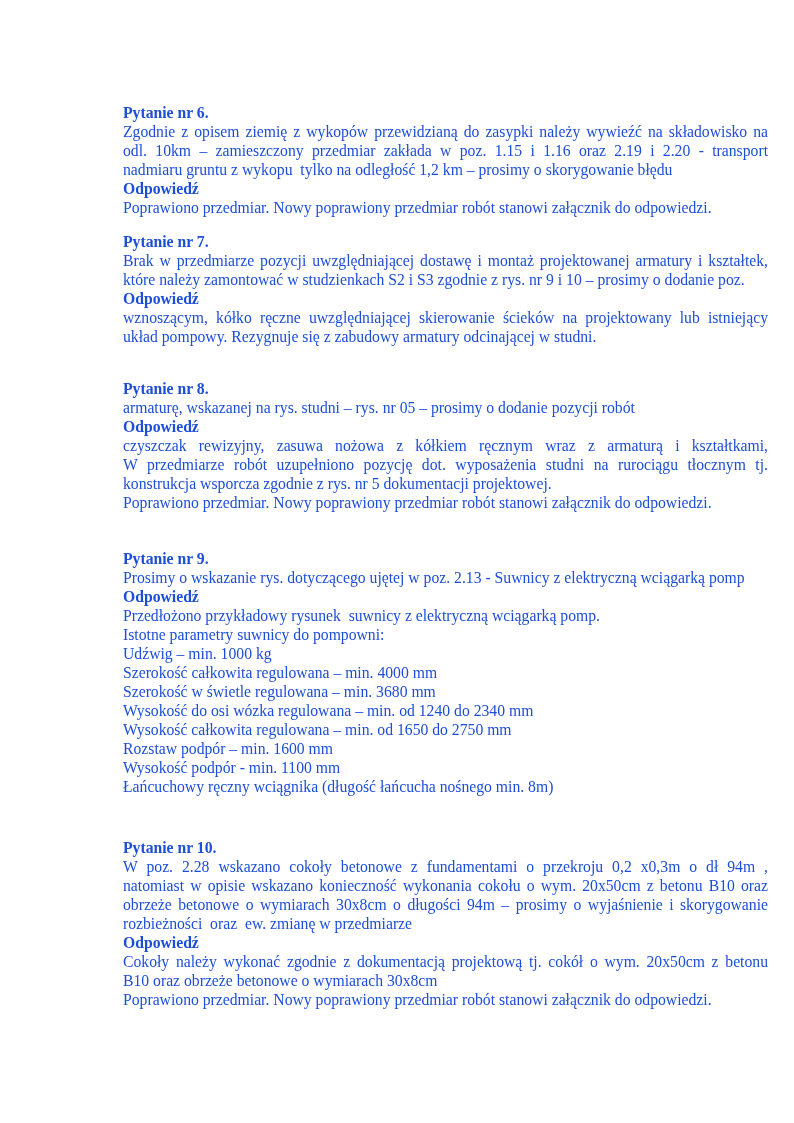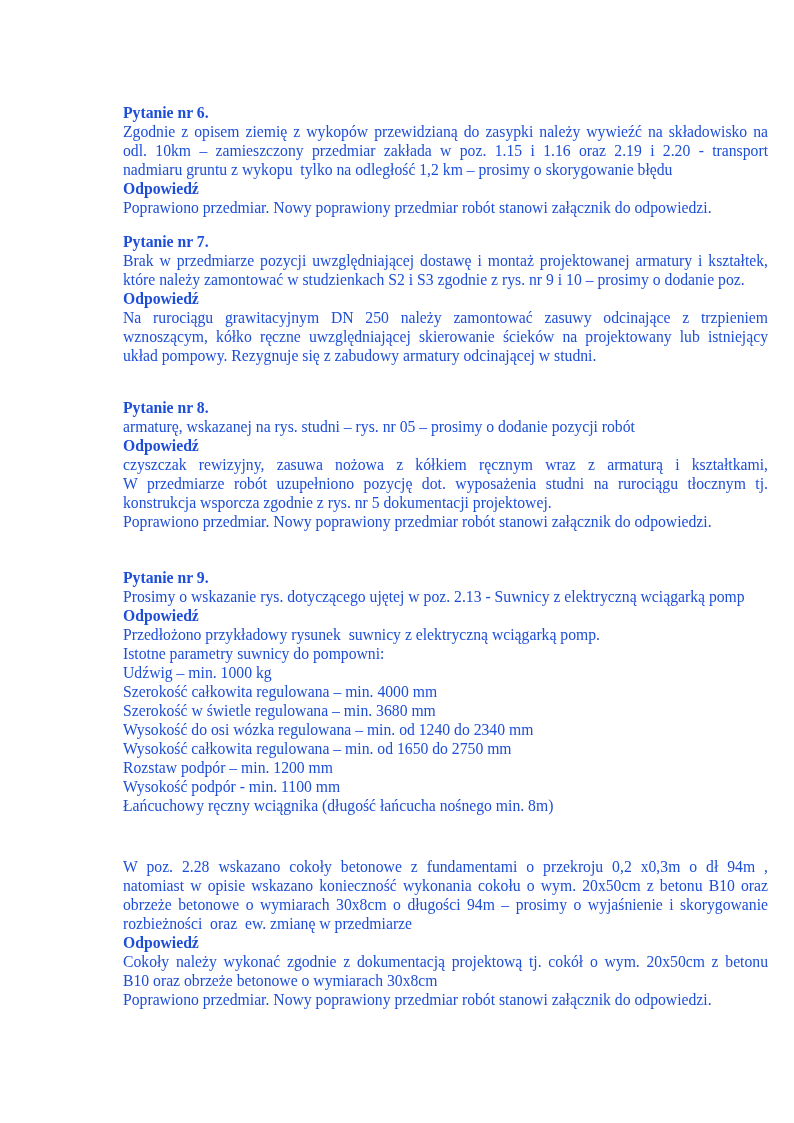--- a/index.html
+++ b/index.html
@@ -63,7 +63,6 @@
       <div class="line j">Brak w przedmiarze pozycji uwzględniającej dostawę i montaż projektowanej armatury i kształtek,</div>
       <div class="line">które należy zamontować w studzienkach S2 i S3 zgodnie z rys. nr 9 i 10 – prosimy o dodanie poz.</div>
       <div class="line head">Odpowiedź</div>
-      <div class="line j">Na rurociągu grawitacyjnym DN 250 należy zamontować zasuwy odcinające z trzpieniem</div>
       <div class="line j">wznoszącym, kółko ręczne uwzględniającej skierowanie ścieków na projektowany lub istniejący</div>
       <div class="line">układ pompowy. Rezygnuje się z zabudowy armatury odcinającej w studni.</div>
     </section>

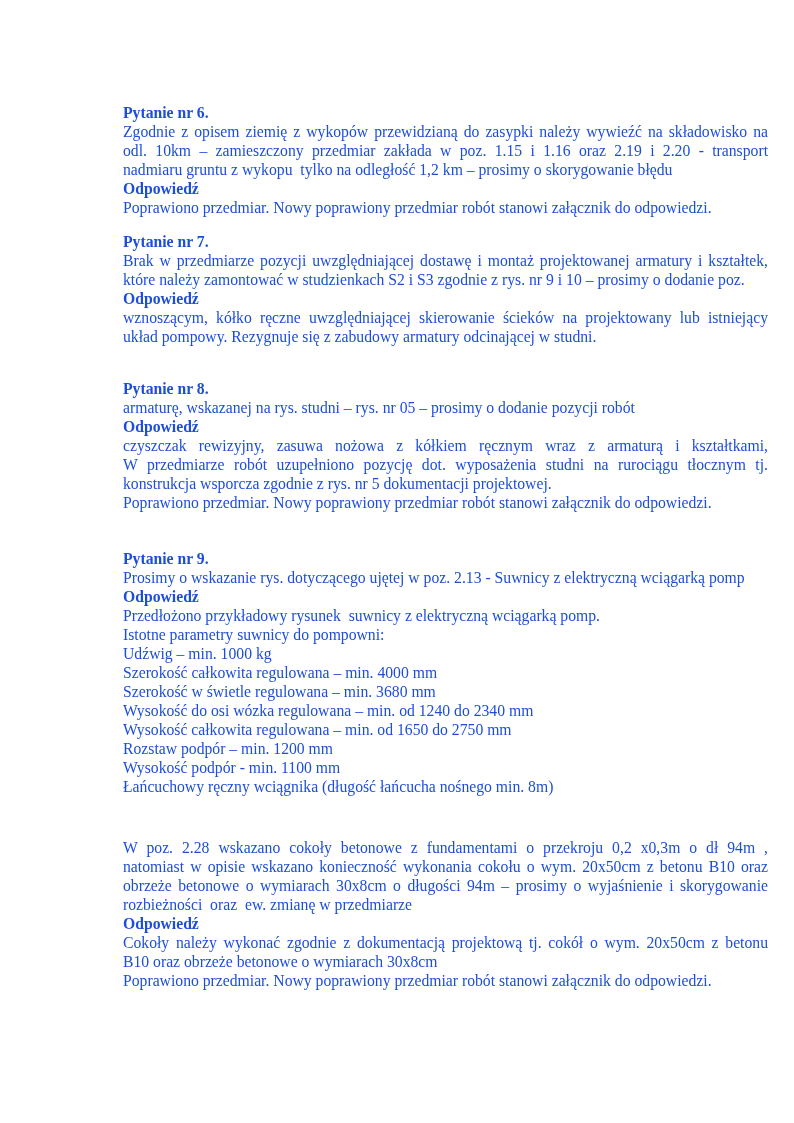--- a/index.html
+++ b/index.html
@@ -88,7 +88,7 @@
       <div class="line">Szerokość w świetle regulowana – min. 3680 mm</div>
       <div class="line">Wysokość do osi wózka regulowana – min. od 1240 do 2340 mm</div>
       <div class="line">Wysokość całkowita regulowana – min. od 1650 do 2750 mm</div>
-      <div class="line">Rozstaw podpór – min. 1200 mm</div>
+      <div class="line">Rozstaw podpór – min. 1600 mm</div>
       <div class="line">Wysokość podpór - min. 1100 mm</div>
       <div class="line">Łańcuchowy ręczny wciągnika (długość łańcucha nośnego min. 8m)</div>
     </section>

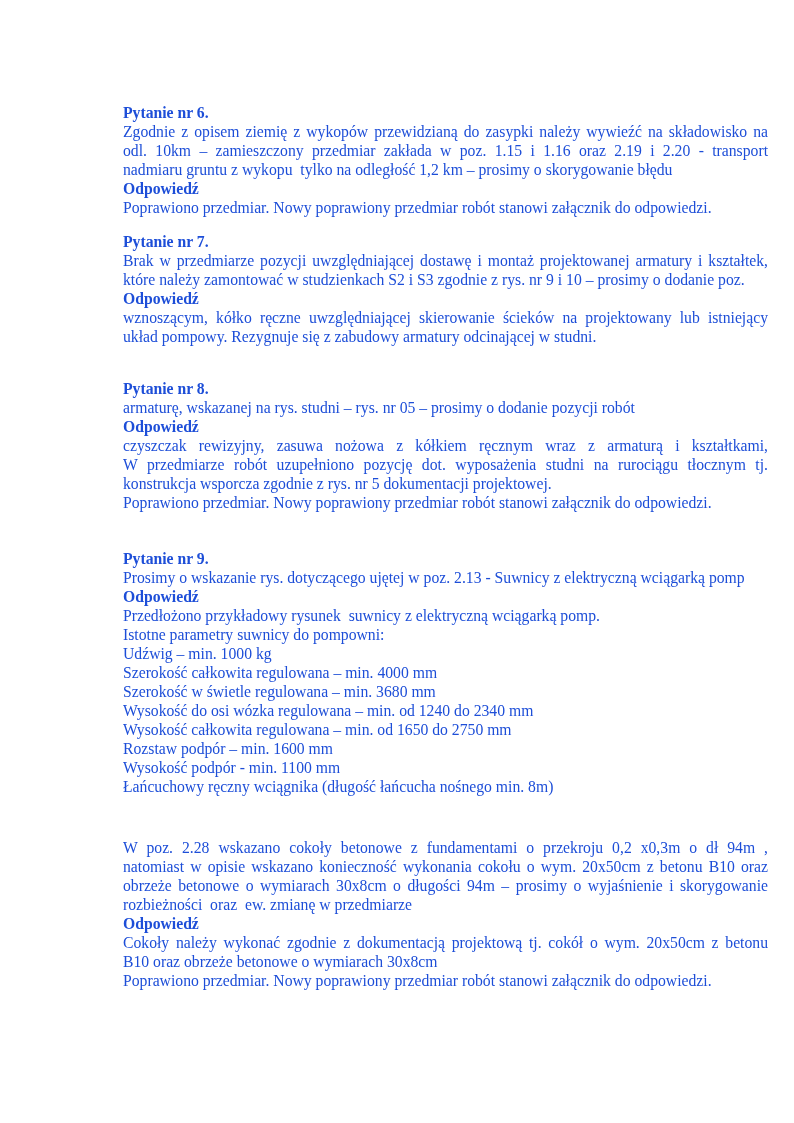--- a/index.html
+++ b/index.html
@@ -94,6 +94,7 @@
     </section>
 
     <section class="gap-10">
+      <div class="line head">Pytanie nr 10.</div>
       <div class="line j">W poz. 2.28 wskazano cokoły betonowe z fundamentami o przekroju 0,2 x0,3m o dł 94m ,</div>
       <div class="line j">natomiast w opisie wskazano konieczność wykonania  cokołu o wym. 20x50cm z betonu B10 oraz</div>
       <div class="line j">obrzeże betonowe o wymiarach 30x8cm o długości 94m – prosimy o wyjaśnienie i skorygowanie</div>

